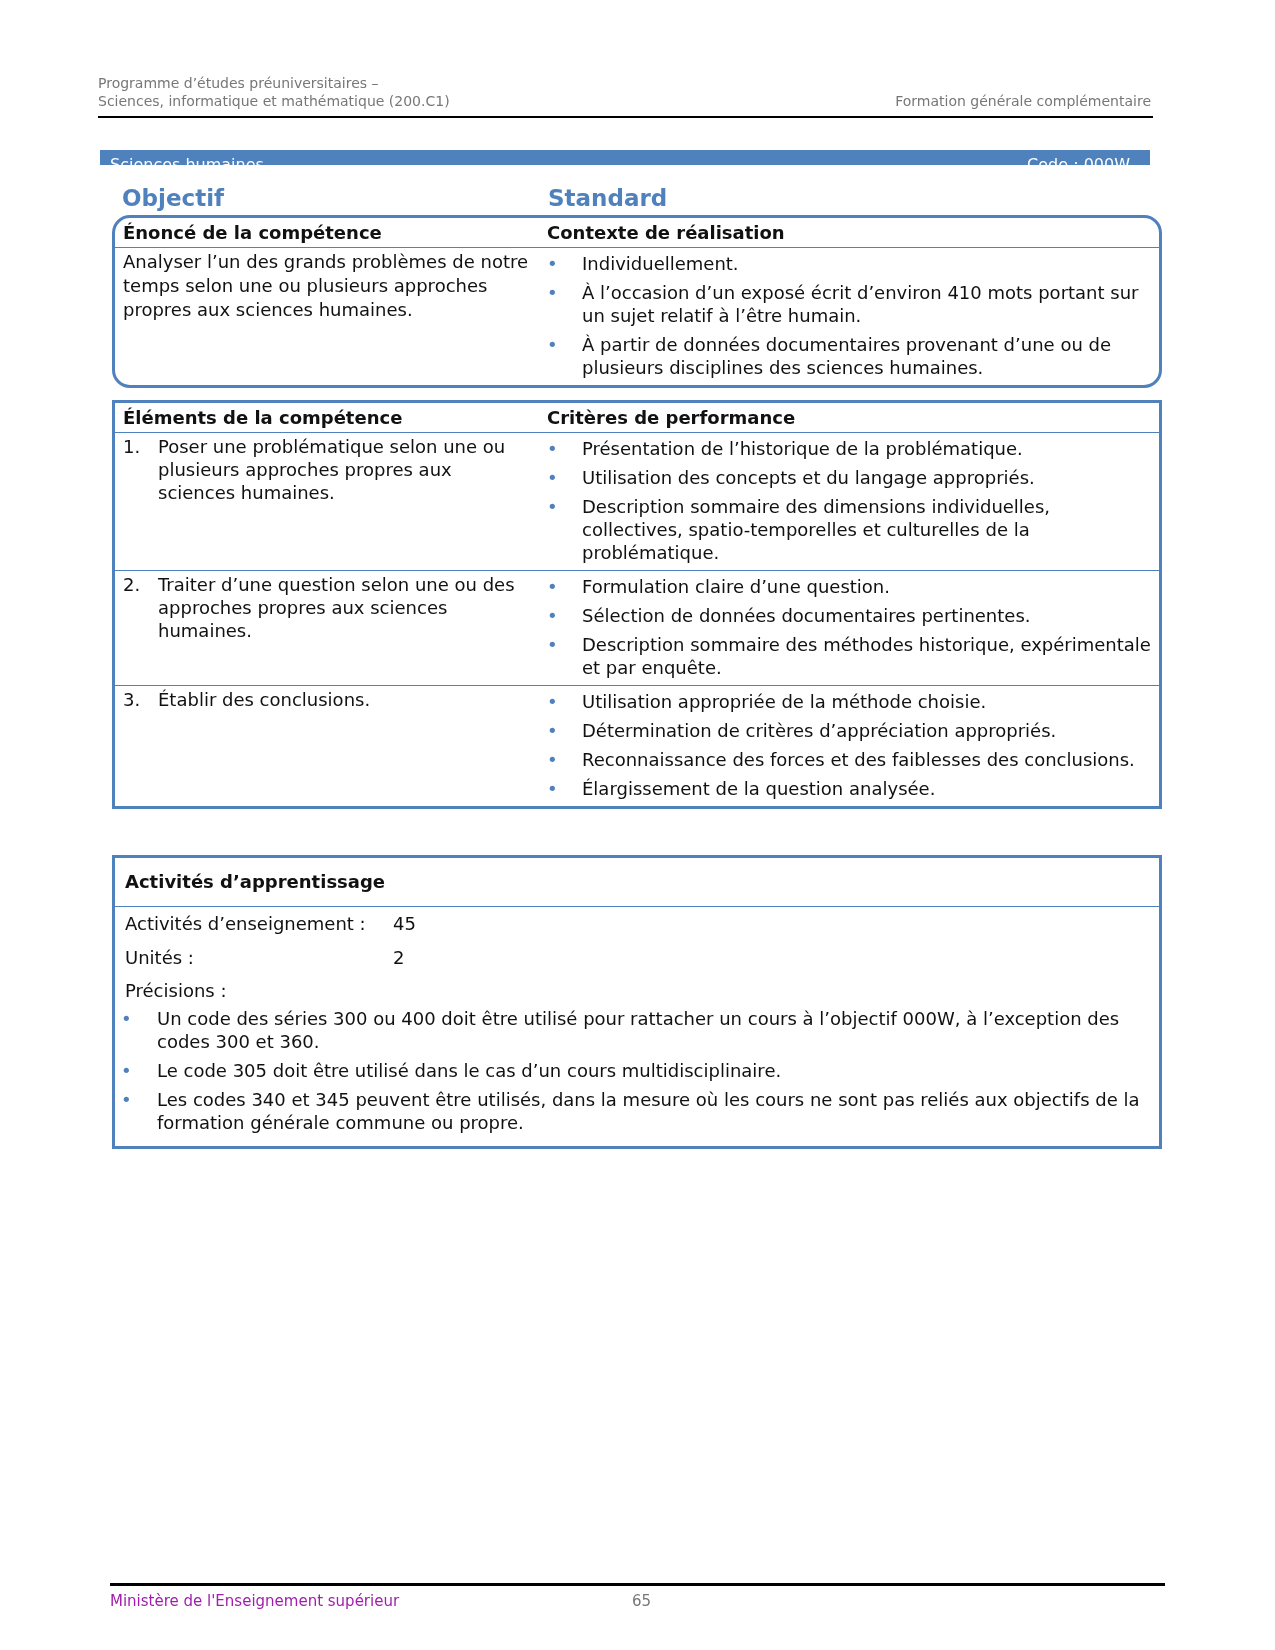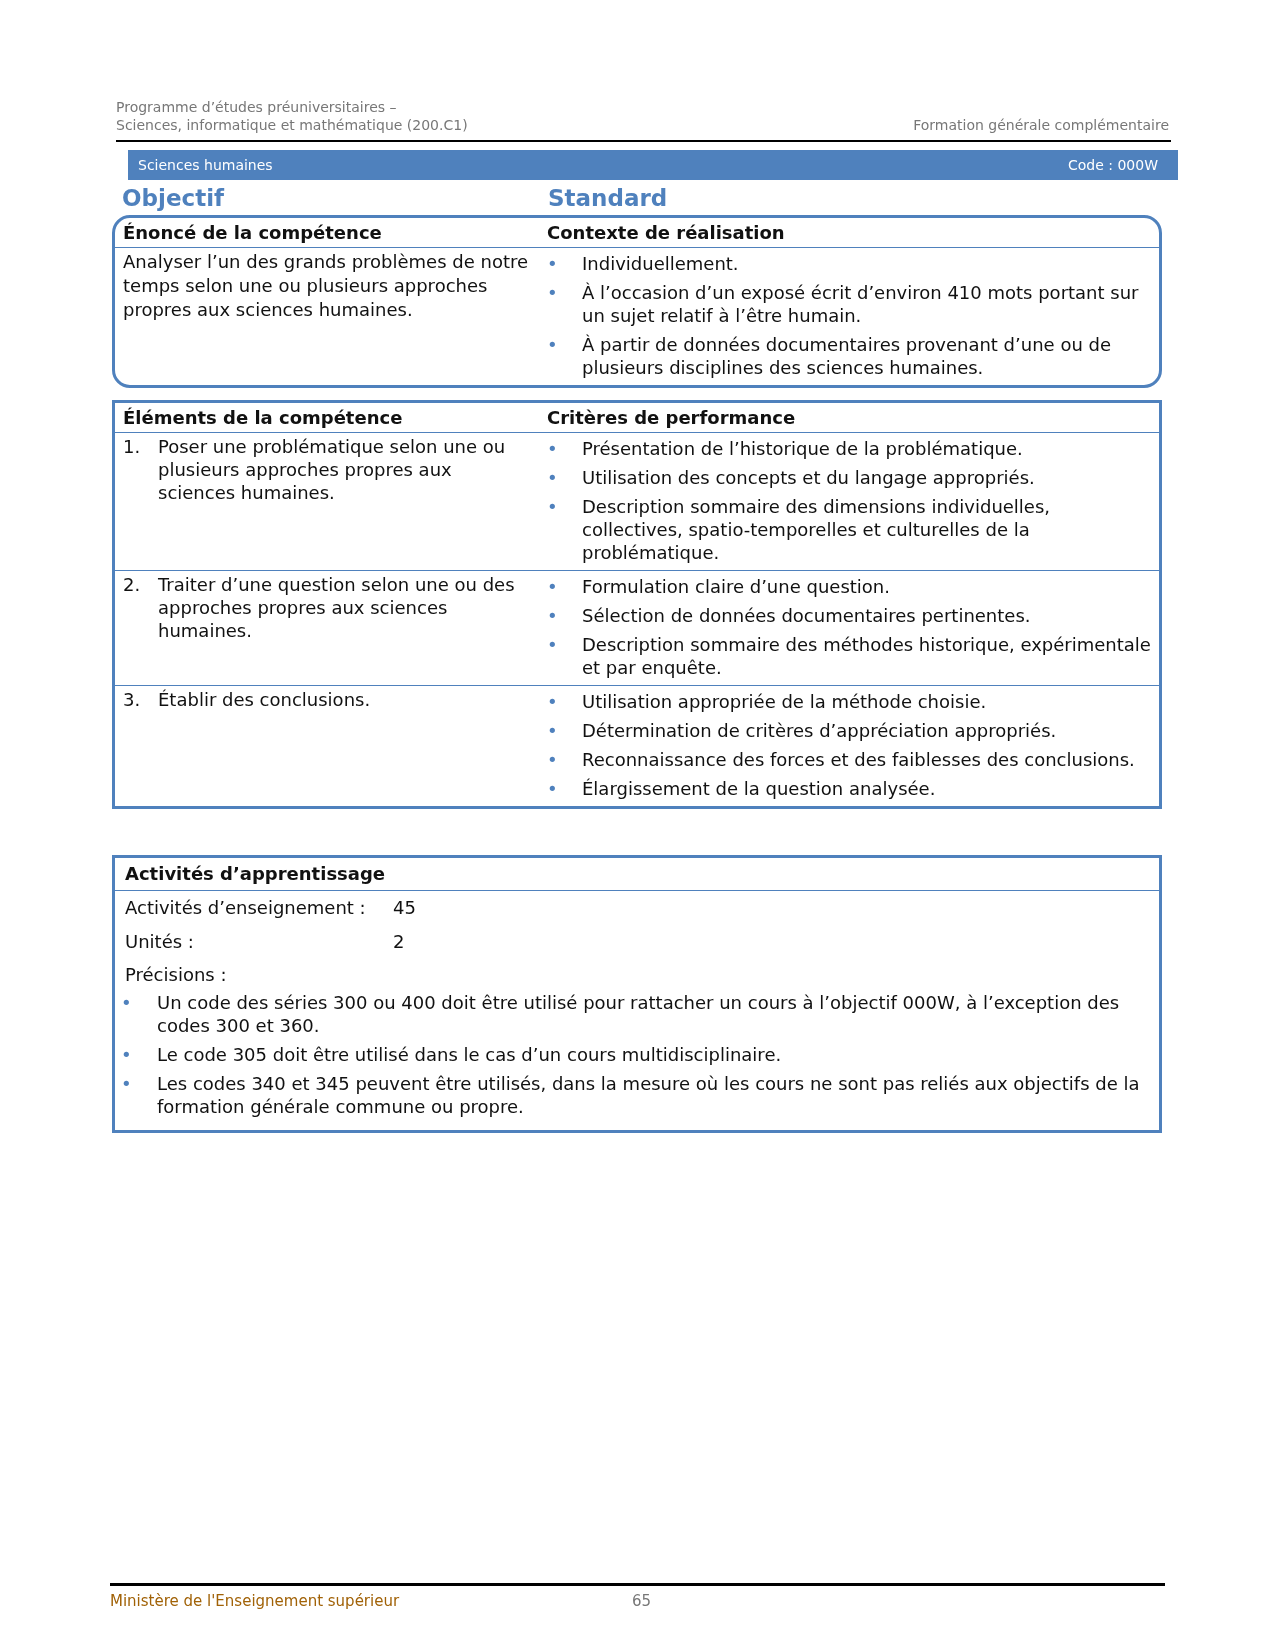--- a/index.html
+++ b/index.html
@@ -4,7 +4,7 @@
 <style>
   html, body { margin: 0; padding: 0; background: #ffffff; }
   body { width: 1275px; height: 1650px; position: relative; font-family: "DejaVu Sans", sans-serif; color: #111; }
-  .page-header { position: absolute; left: 116px; top: 74px; width: 1055px; height: 42px; border-bottom: 2px solid #000; margin-top: 24px; }
+  .page-header { position: absolute; left: 98px; top: 74px; width: 1055px; height: 42px; border-bottom: 2px solid #000; }
   .ph-left { position: absolute; left: 0; top: 0; font-size: 14px; line-height: 18px; color: #777; }
   .ph-right { position: absolute; right: 2px; top: 18px; font-size: 14px; line-height: 18px; color: #777; }
   .title-bar { position: absolute; left: 128px; top: 150px; width: 1050px; height: 30px; background: #4f81bd; color: #fff; font-size: 14px; line-height: 30px; }

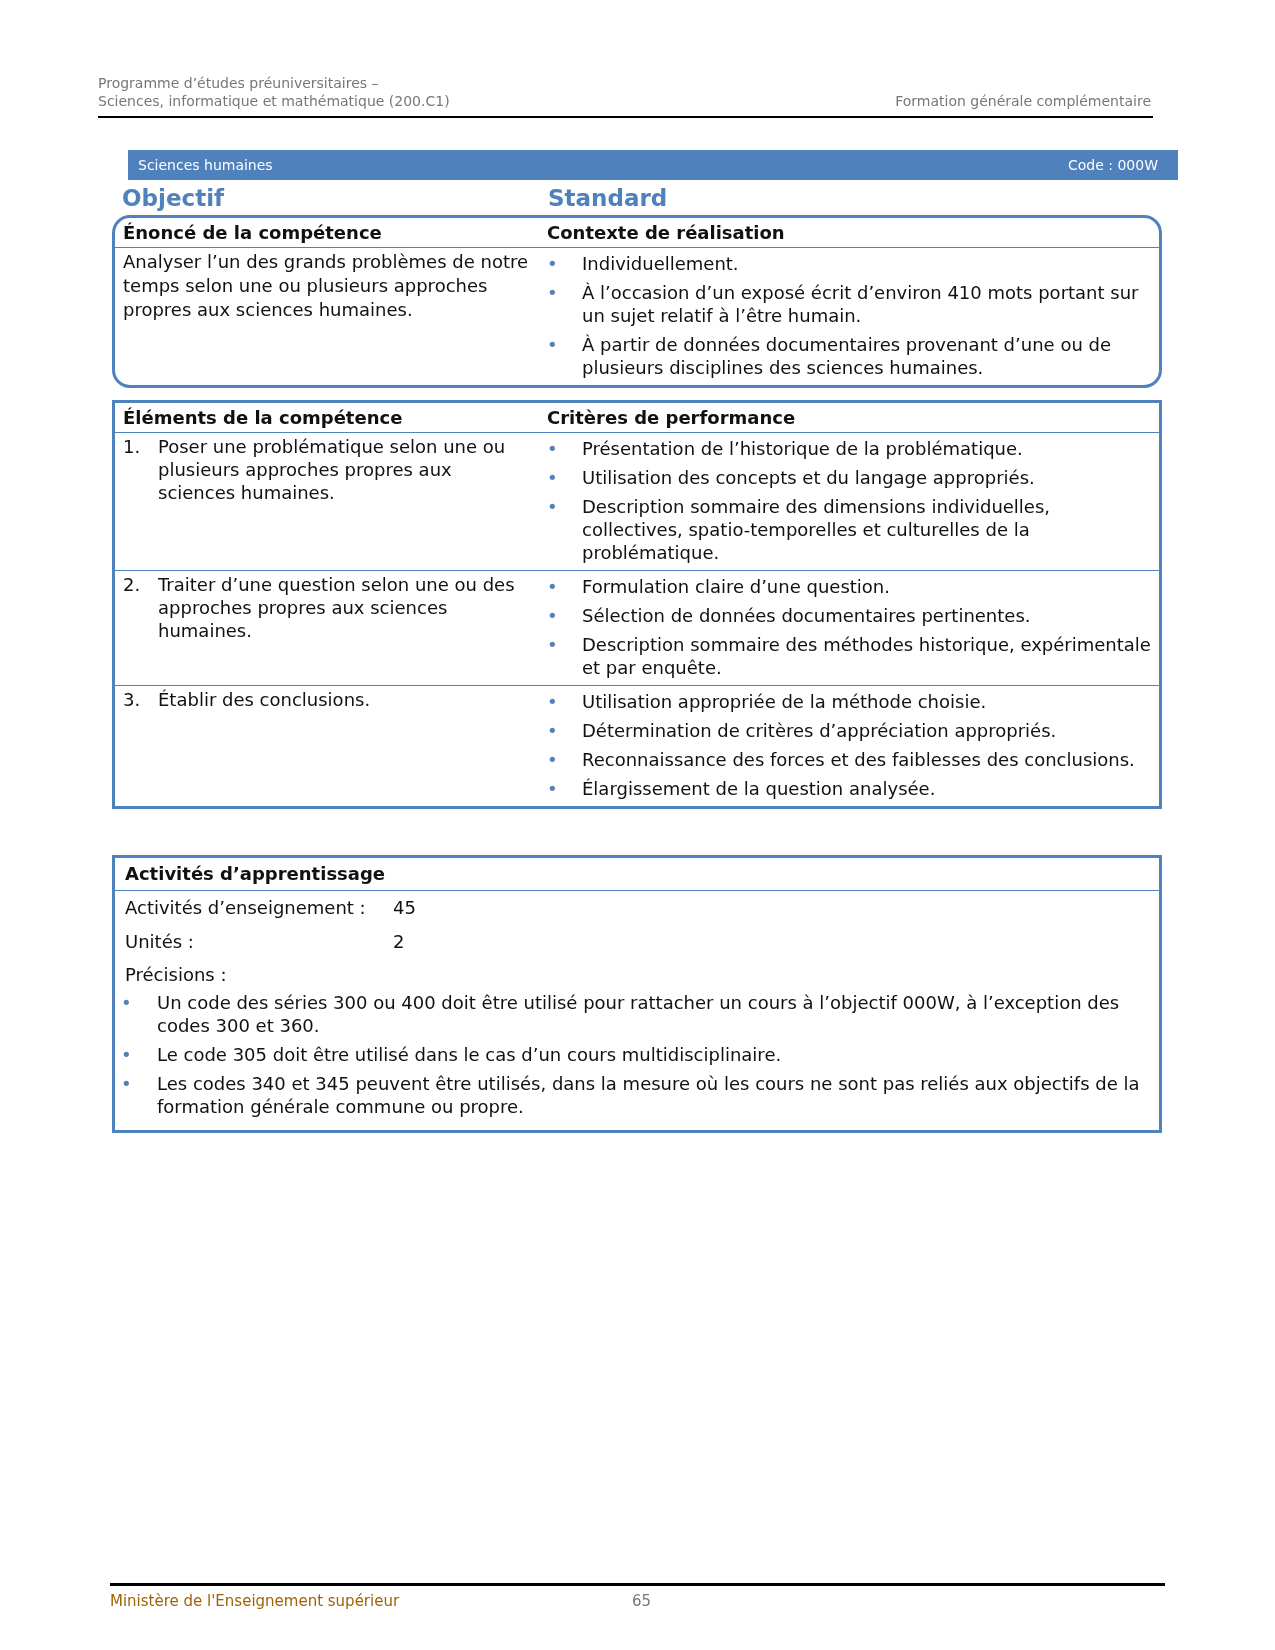--- a/index.html
+++ b/index.html
@@ -7,7 +7,7 @@
   .page-header { position: absolute; left: 98px; top: 74px; width: 1055px; height: 42px; border-bottom: 2px solid #000; }
   .ph-left { position: absolute; left: 0; top: 0; font-size: 14px; line-height: 18px; color: #777; }
   .ph-right { position: absolute; right: 2px; top: 18px; font-size: 14px; line-height: 18px; color: #777; }
-  .title-bar { position: absolute; left: 128px; top: 150px; width: 1050px; height: 30px; background: #4f81bd; color: #fff; font-size: 14px; line-height: 30px; }
+  .title-bar { position: absolute; left: 100px; top: 150px; width: 1050px; height: 15px; background: #4f81bd; color: #fff; font-size: 16px; line-height: 30px; }
   .title-bar .tb-left { position: absolute; left: 10px; }
   .title-bar .tb-right { position: absolute; right: 20px; }
   .section-heads { position: absolute; left: 112px; top: 182px; width: 1050px; height: 32px; }

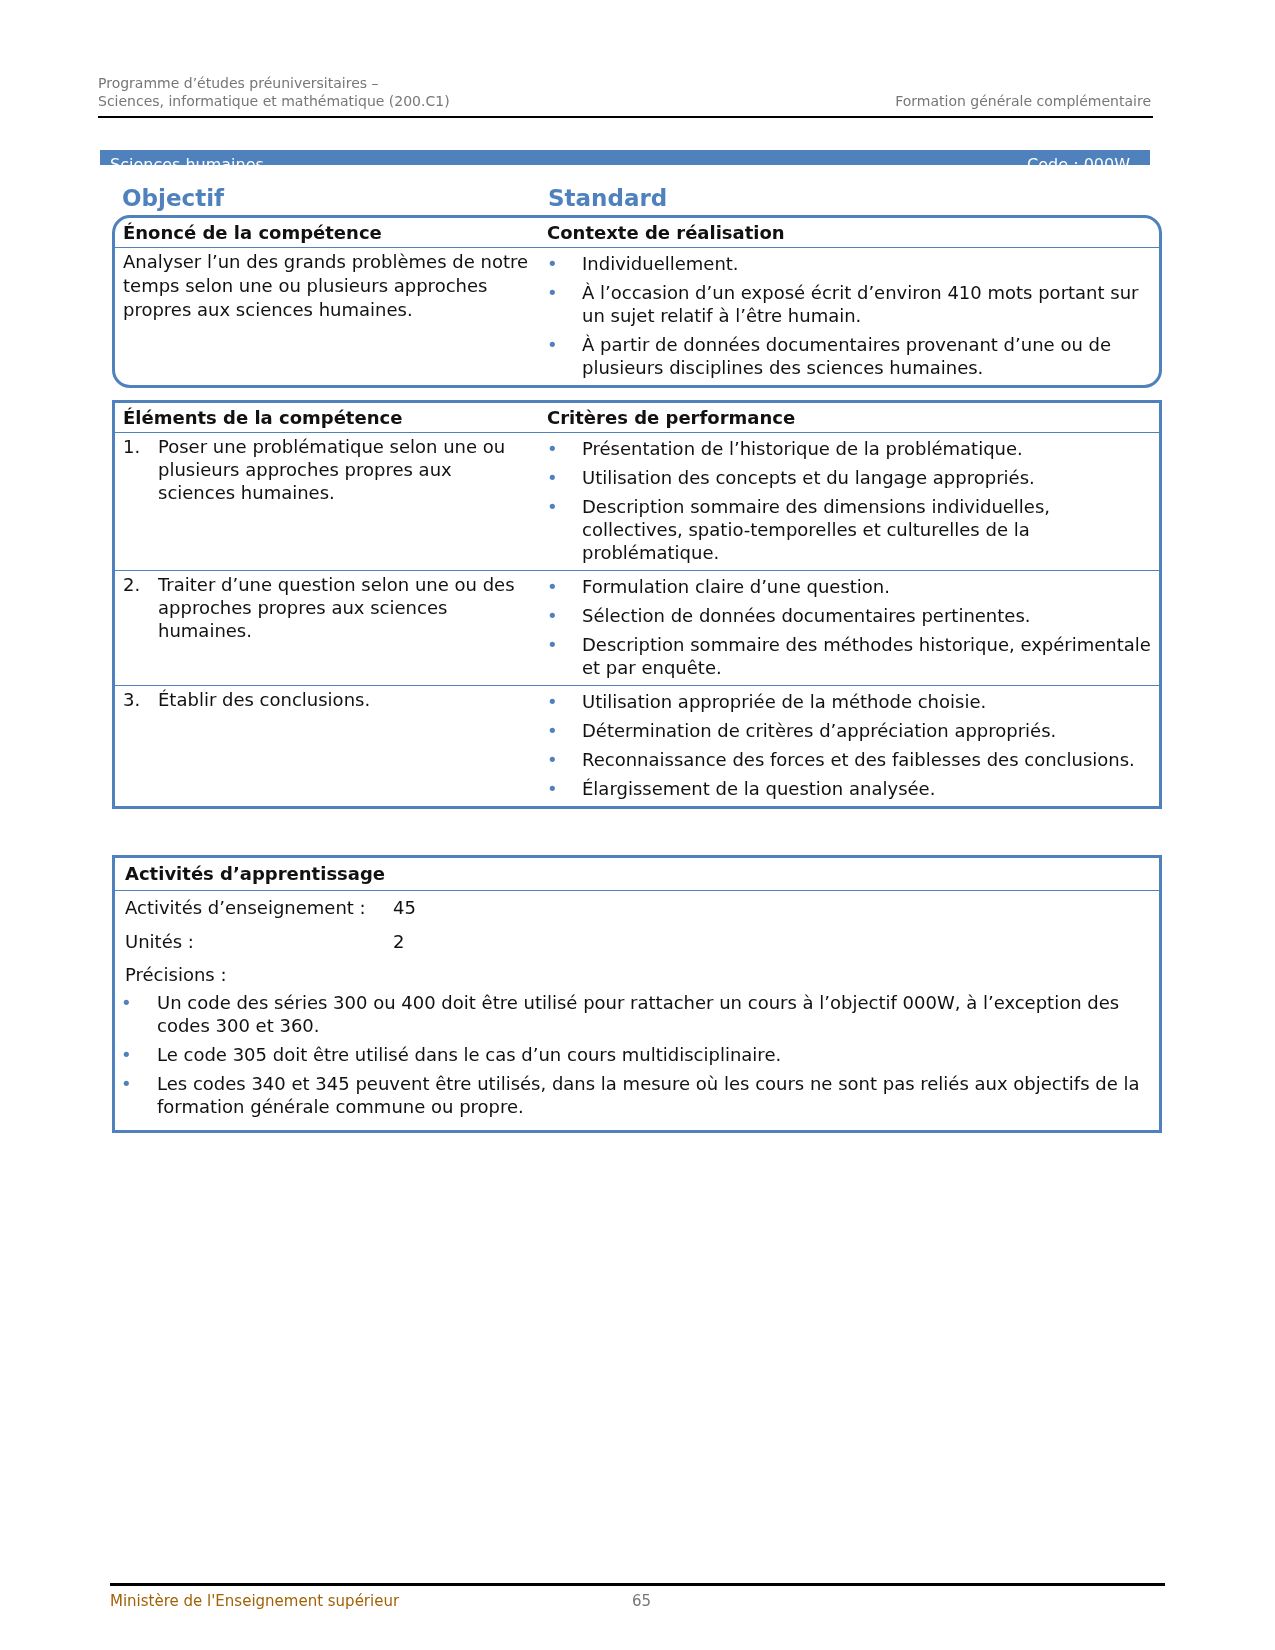--- a/index.html
+++ b/index.html
@@ -28,7 +28,7 @@
   .box1 { top: 215px; border-radius: 18px; }
   .box2 { top: 400px; }
   .box3 { top: 855px; }
-  .act-head { font-weight: bold; font-size: 18px; line-height: 28px; padding: 2px 10px; border-bottom: 1px solid #4f81bd; }
+  .act-head { font-weight: bold; font-size: 18px; line-height: 28px; padding: 10px 10px; border-bottom: 1px solid #4f81bd; }
   .act-row { font-size: 18px; line-height: 24px; padding: 5px 10px 5px 10px; position: relative; height: 24px; }
   .act-row .lbl { position: absolute; left: 10px; }
   .act-row .val { position: absolute; left: 278px; }

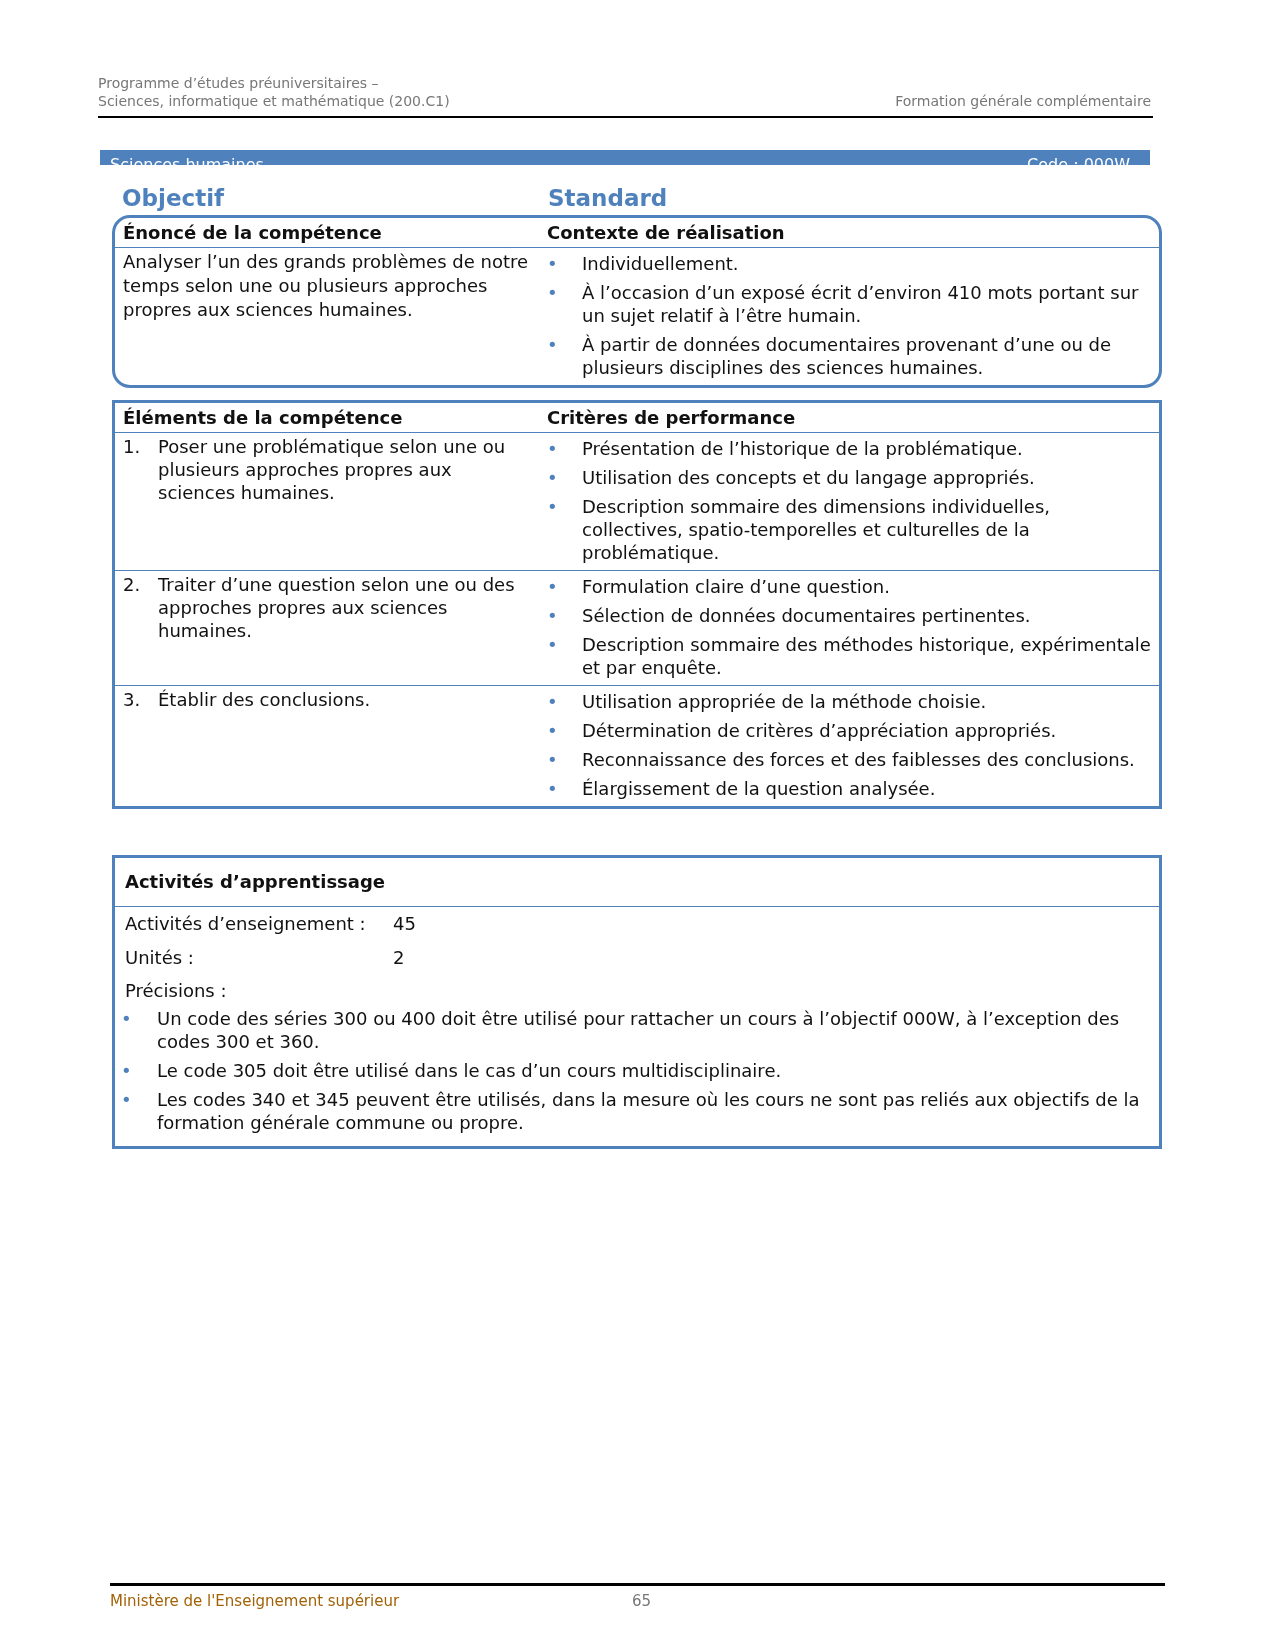--- a/index.html
+++ b/index.html
@@ -36,7 +36,7 @@
   .act-list { padding: 2px 10px 6px 6px; font-size: 18px; }
   .act-list ul.bl li { padding-left: 36px; }
   .page-footer { position: absolute; left: 110px; top: 1583px; width: 1055px; border-top: 3px solid #000; }
-  .pf-left { position: absolute; left: 0; top: 6px; font-size: 15px; color: #a16207; }
+  .pf-left { position: absolute; left: 0; top: 6px; font-size: 15px; color: #a21caf; }
   .pf-page { position: absolute; left: 522px; top: 6px; font-size: 15px; color: #777; }
 </style>
 </head>

